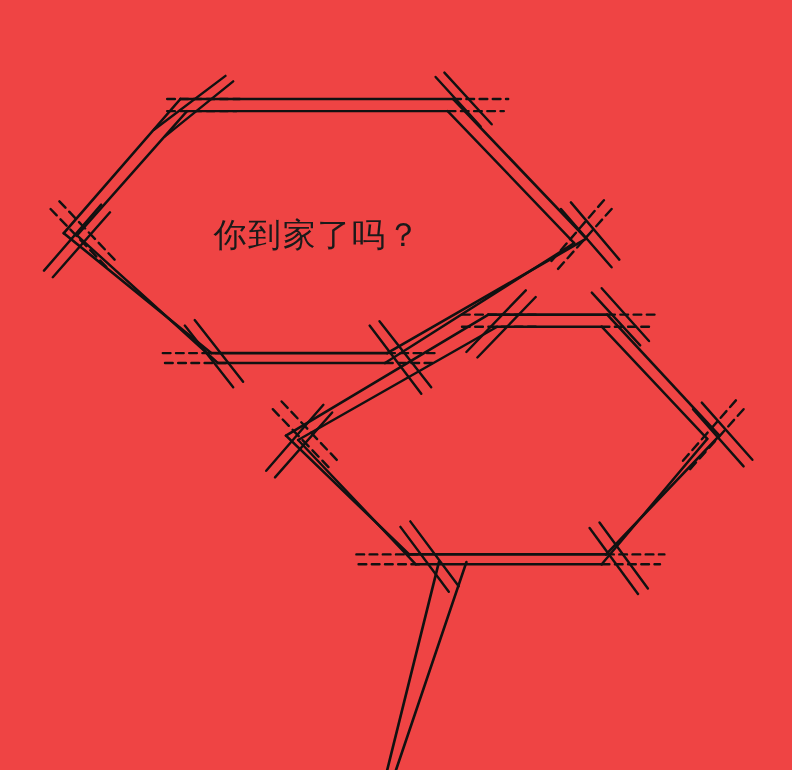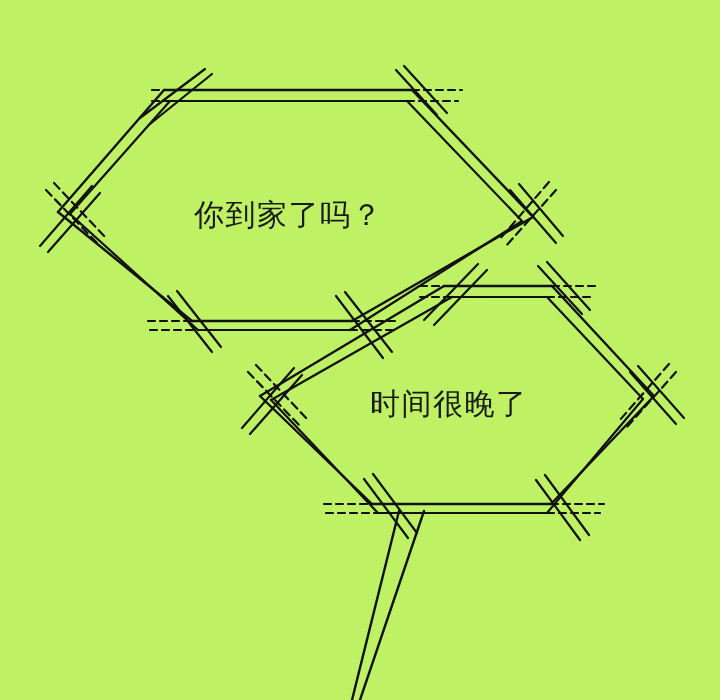--- a/index.html
+++ b/index.html
@@ -11,7 +11,7 @@
     position: relative;
     width: 720px;
     height: 700px;
-    background: #bef264;
+    background: #ef4444;
     overflow: hidden;
     font-family: "DejaVu Sans", "Liberation Sans", sans-serif;
   }

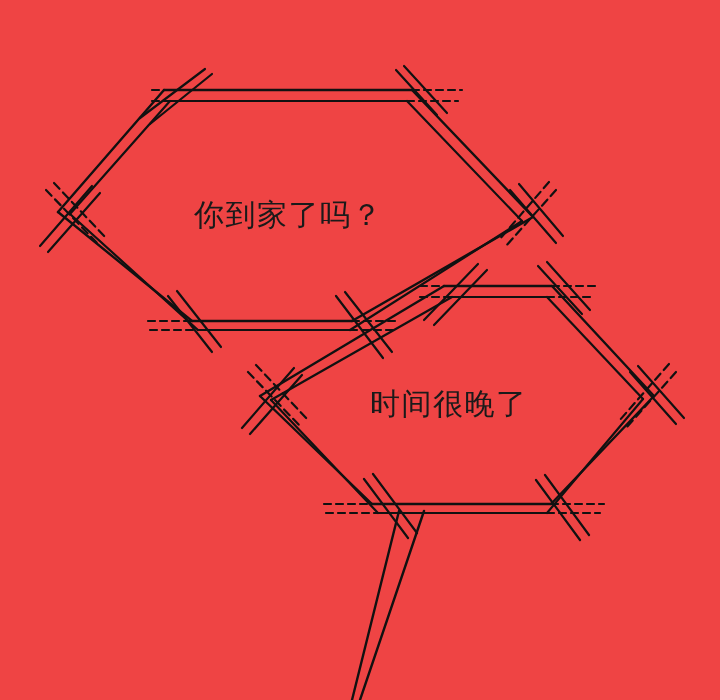--- a/index.html
+++ b/index.html
@@ -184,7 +184,6 @@
 
   <div class="bubble-text" id="text-bubble-1">你到家了吗？</div>
 
-  <div class="bubble-text" id="text-bubble-2">时间很晚了</div>
 
 </div>
 

